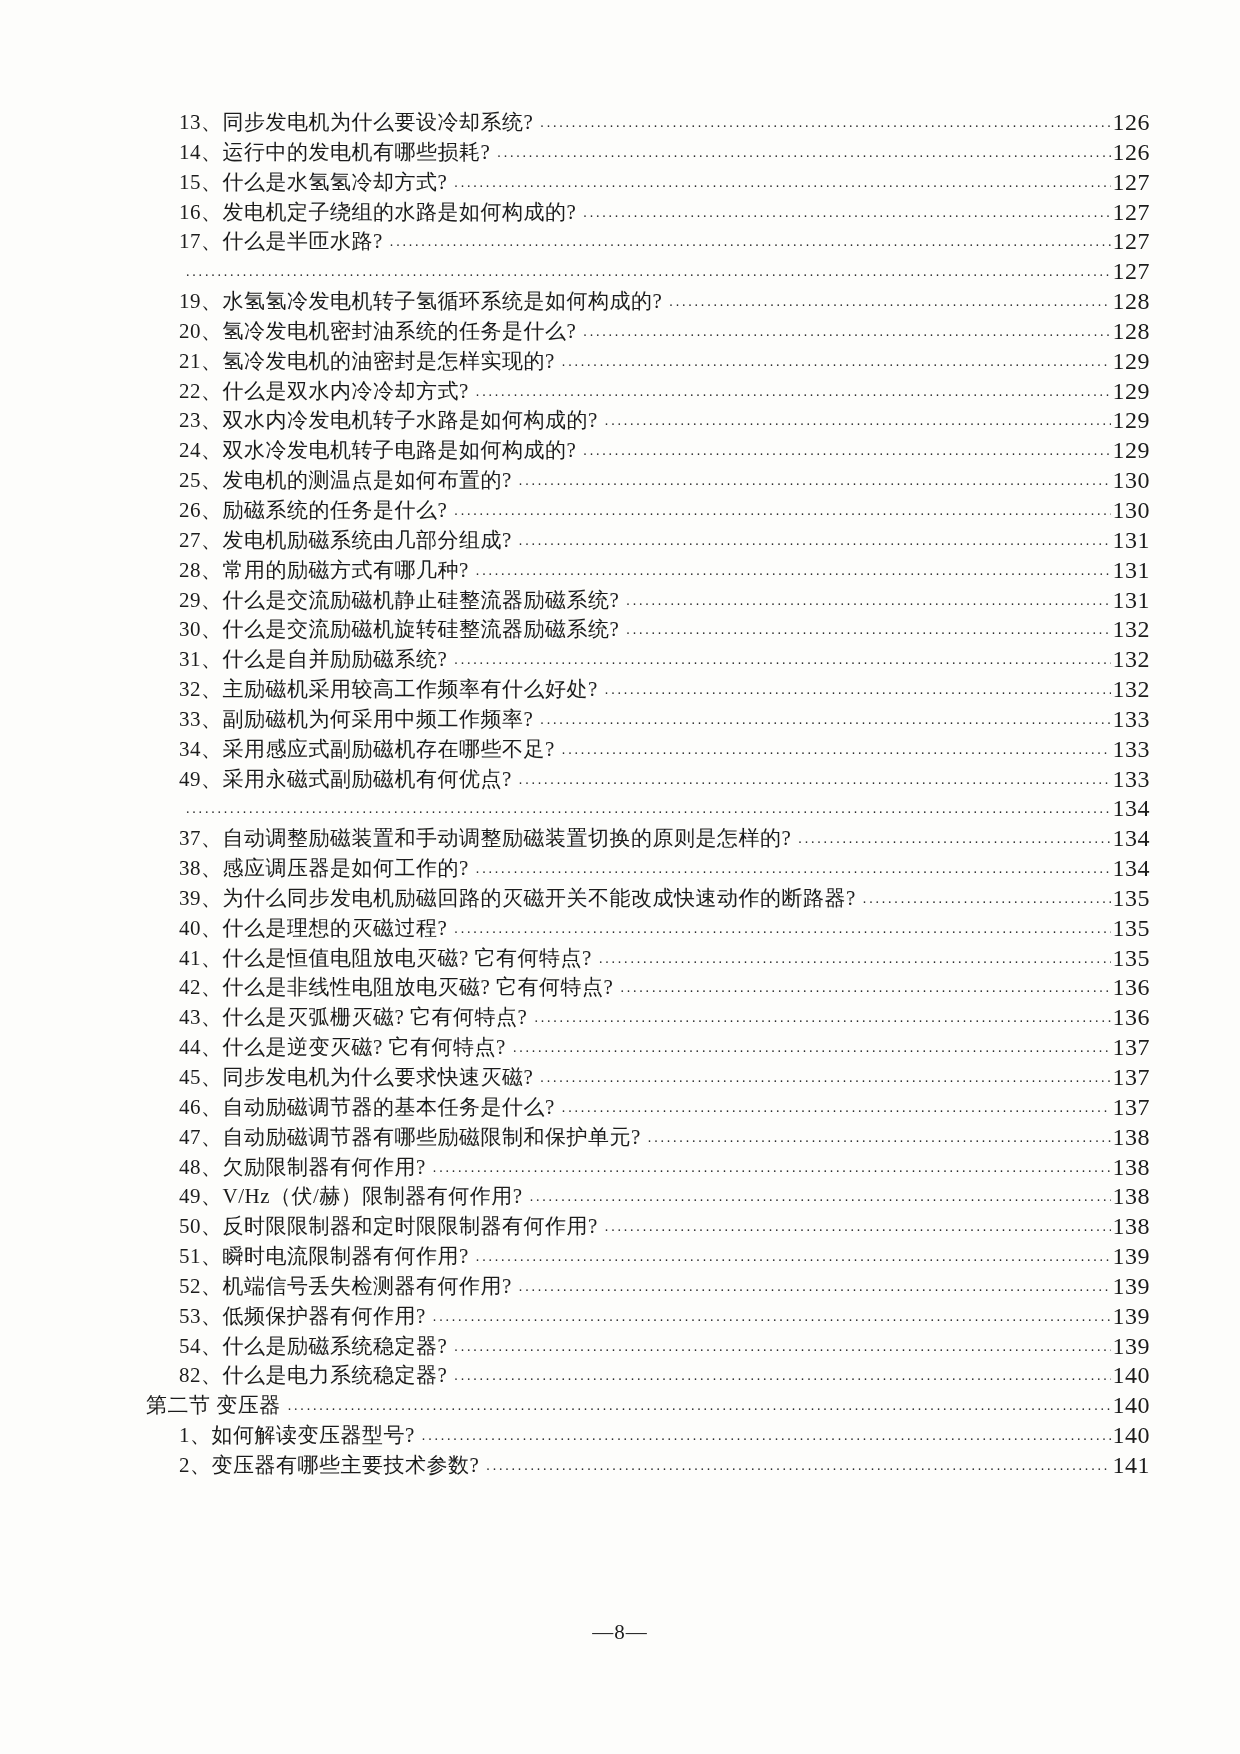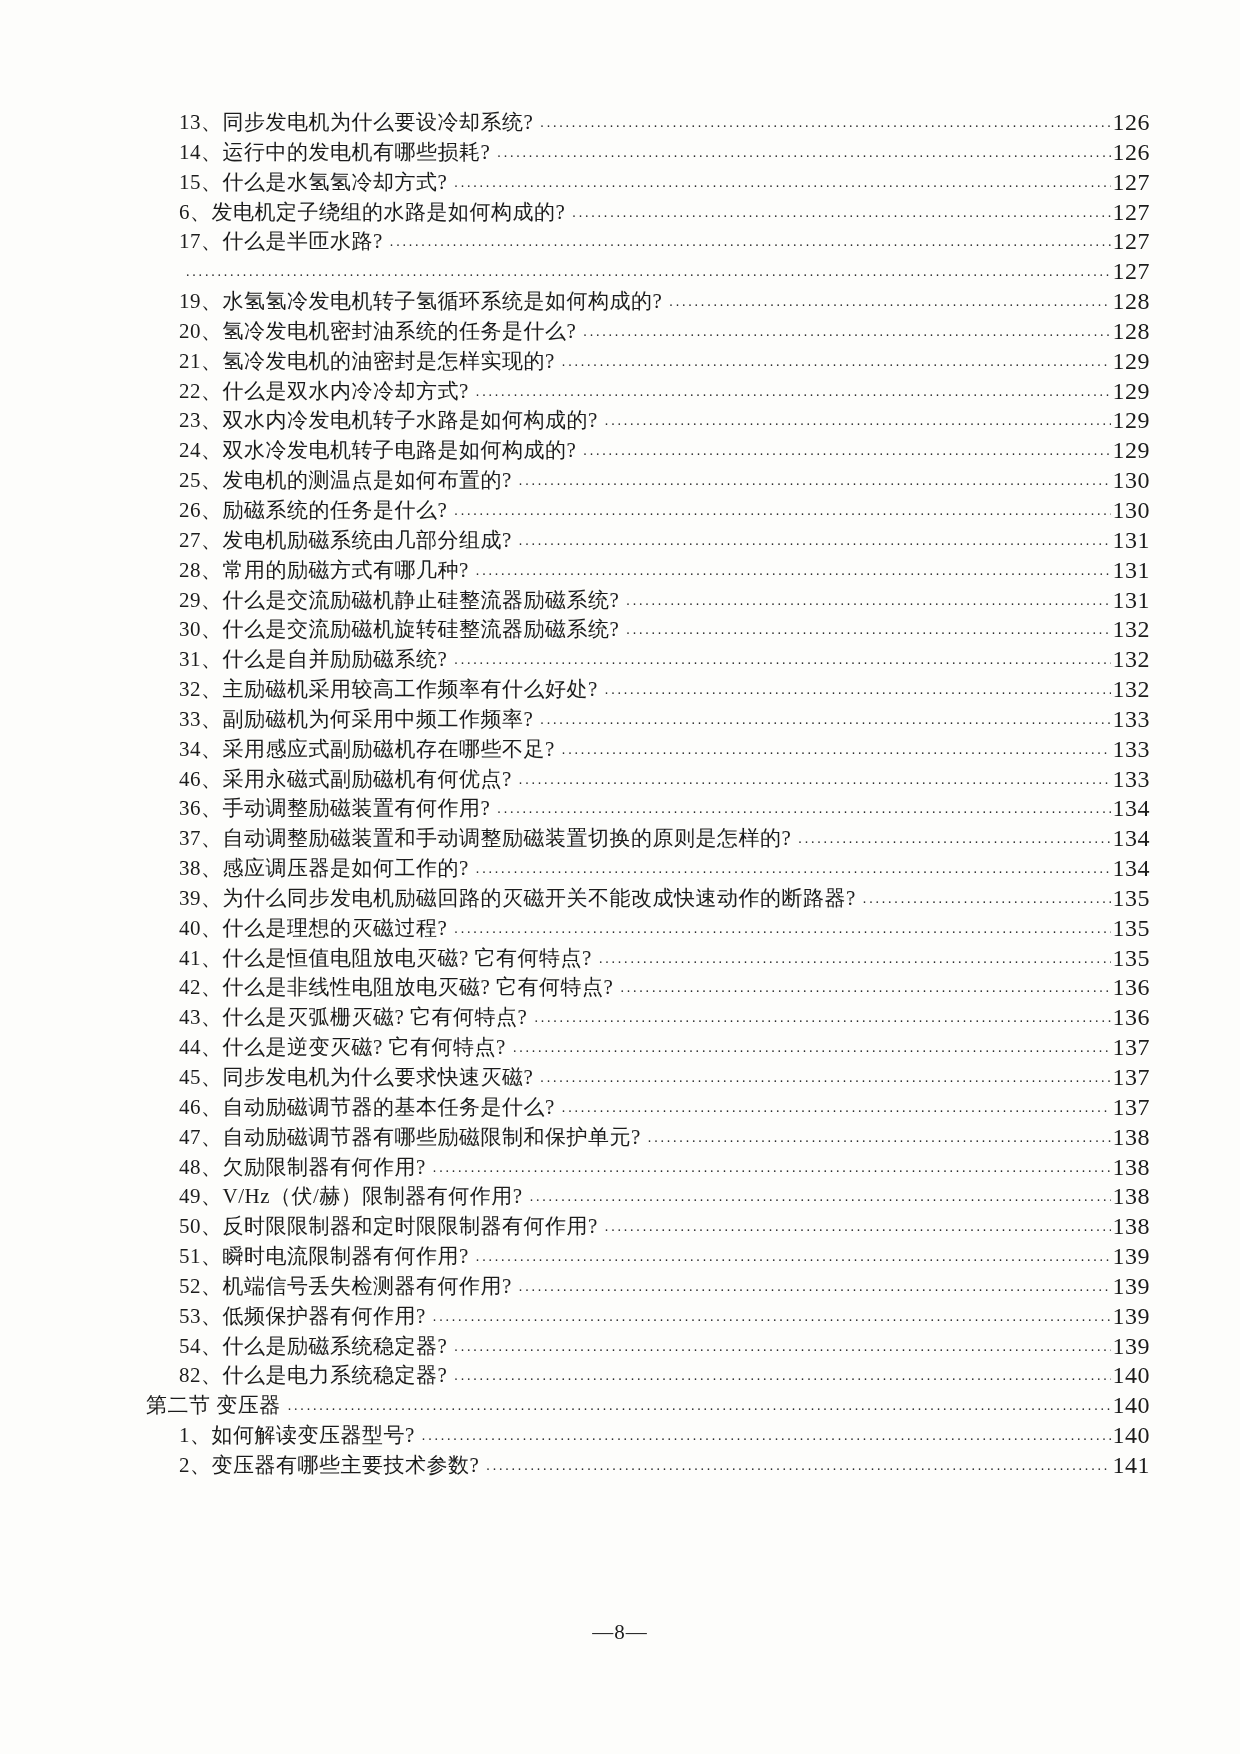--- a/index.html
+++ b/index.html
@@ -73,7 +73,7 @@
         <span class="pg">127</span>
       </div>
       <div class="row lvl1">
-        <span class="label">6、发电机定子绕组的水路是如何构成的?</span>
+        <span class="label">16、发电机定子绕组的水路是如何构成的?</span>
         <span class="dots">............................................................................................................................................................................................................................................................................................................</span>
         <span class="pg">127</span>
       </div>

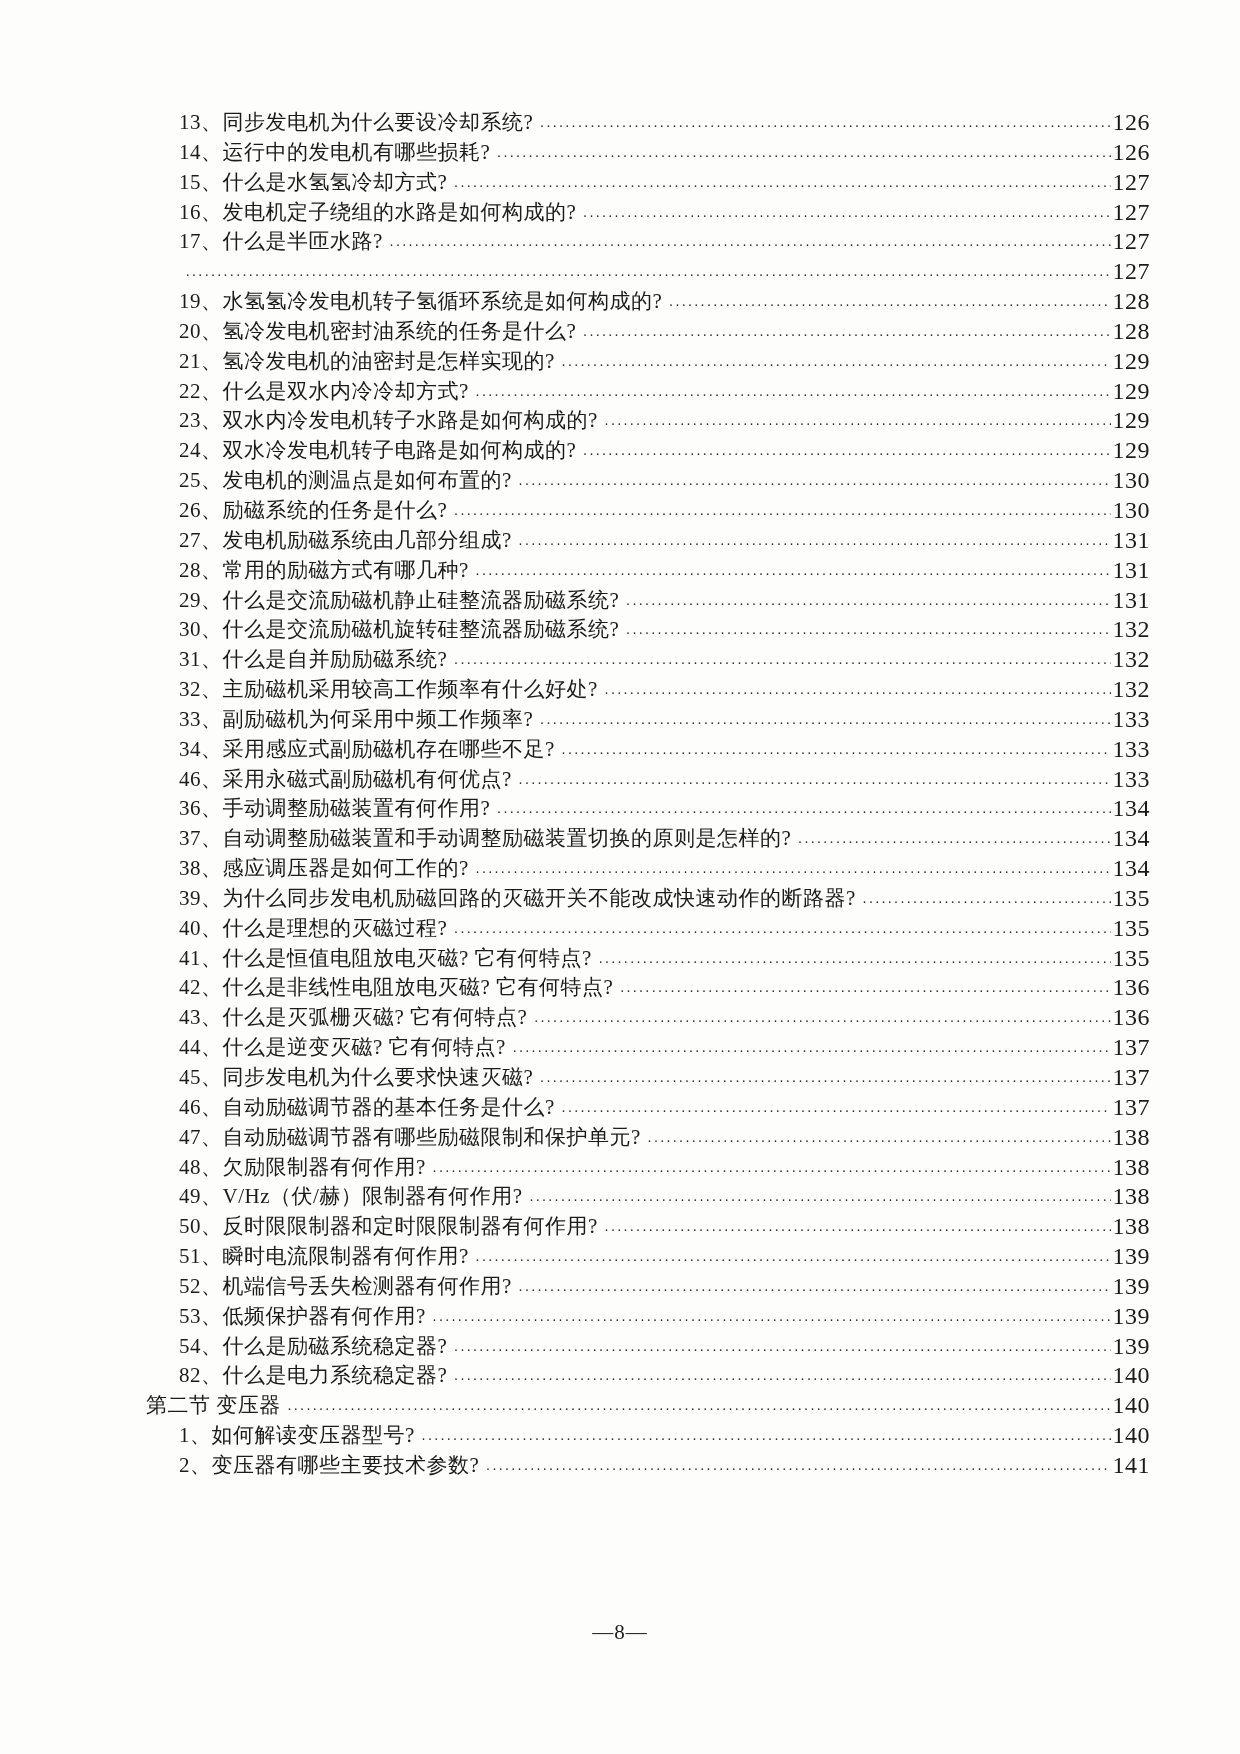--- a/index.html
+++ b/index.html
@@ -167,7 +167,7 @@
         <span class="pg">133</span>
       </div>
       <div class="row lvl1">
-        <span class="label">46、采用永磁式副励磁机有何优点?</span>
+        <span class="label">49、采用永磁式副励磁机有何优点?</span>
         <span class="dots">............................................................................................................................................................................................................................................................................................................</span>
         <span class="pg">133</span>
       </div>

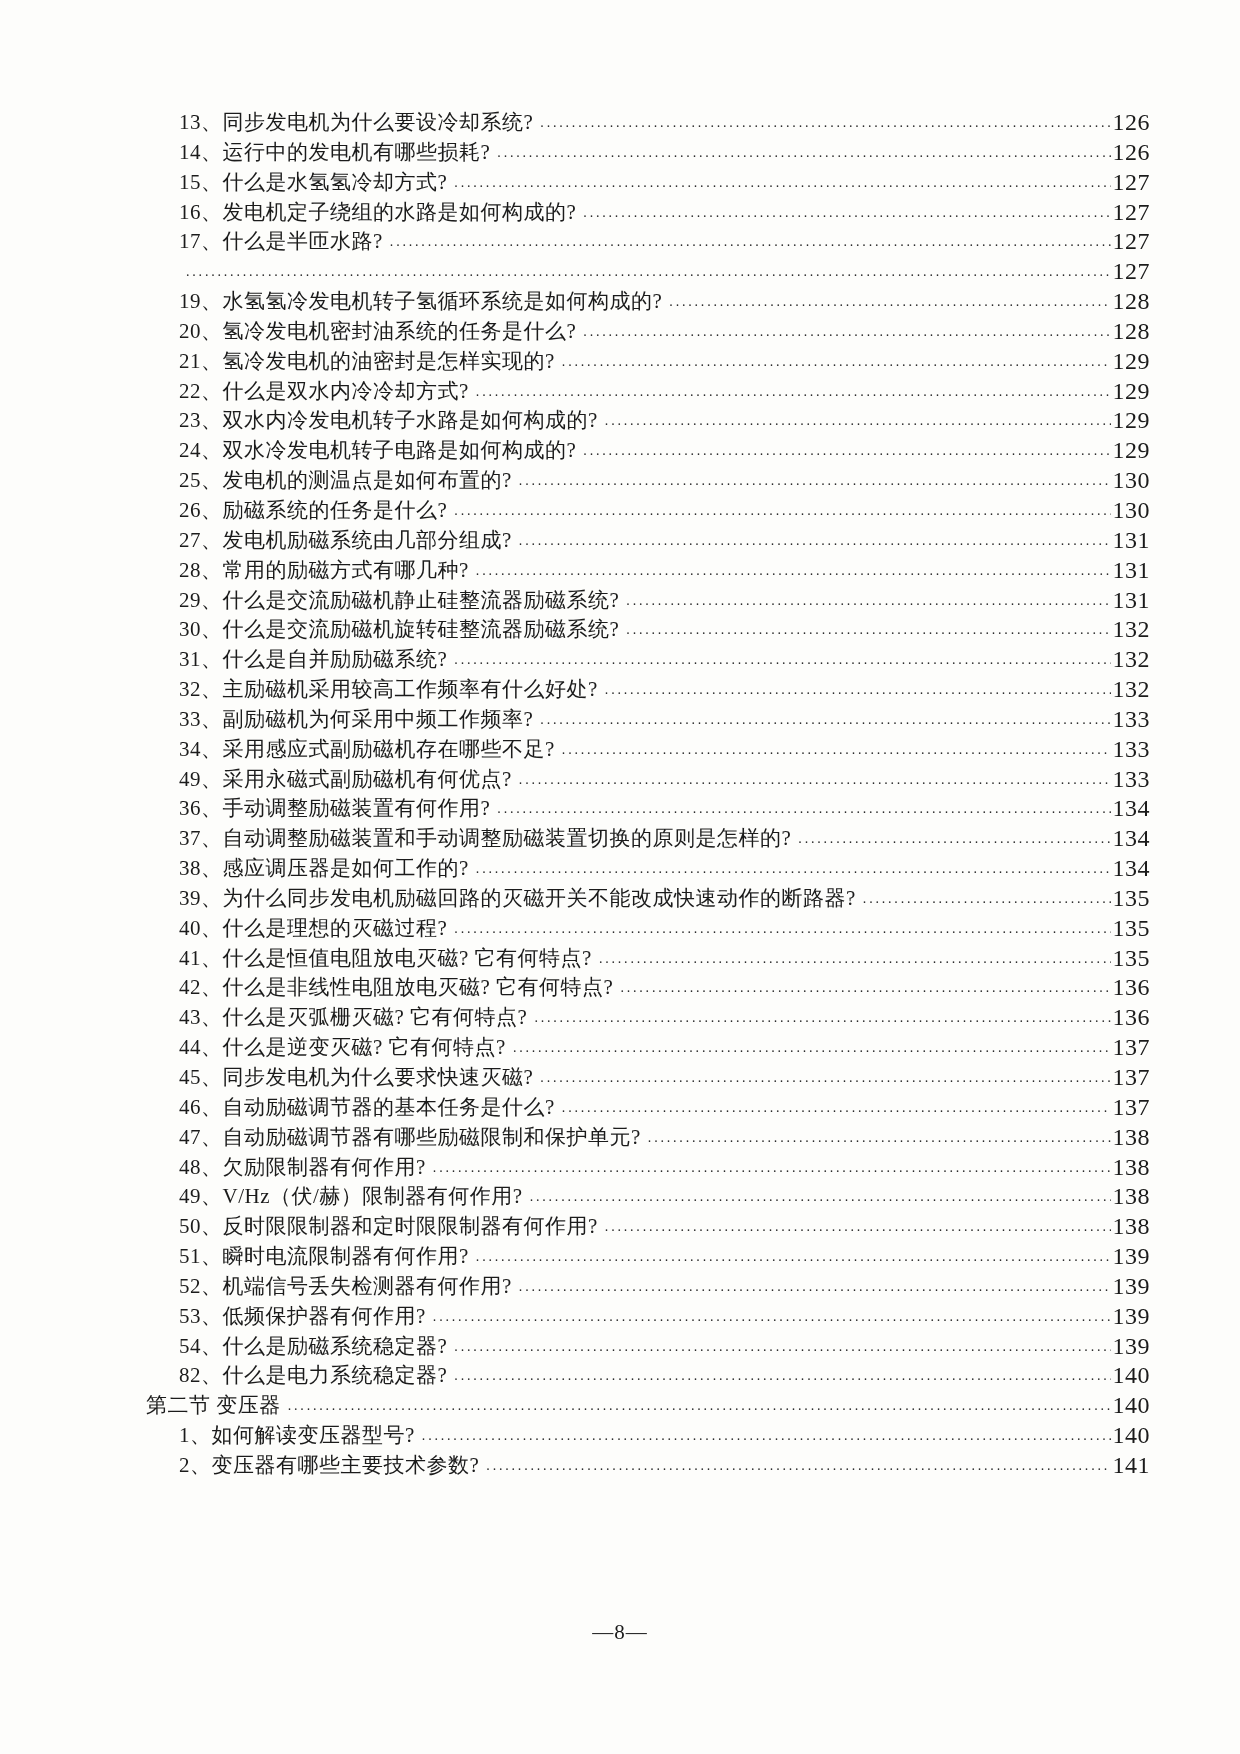--- a/index.html
+++ b/index.html
@@ -172,7 +172,6 @@
         <span class="pg">133</span>
       </div>
       <div class="row lvl1">
-        <span class="label">36、手动调整励磁装置有何作用?</span>
         <span class="dots">............................................................................................................................................................................................................................................................................................................</span>
         <span class="pg">134</span>
       </div>

